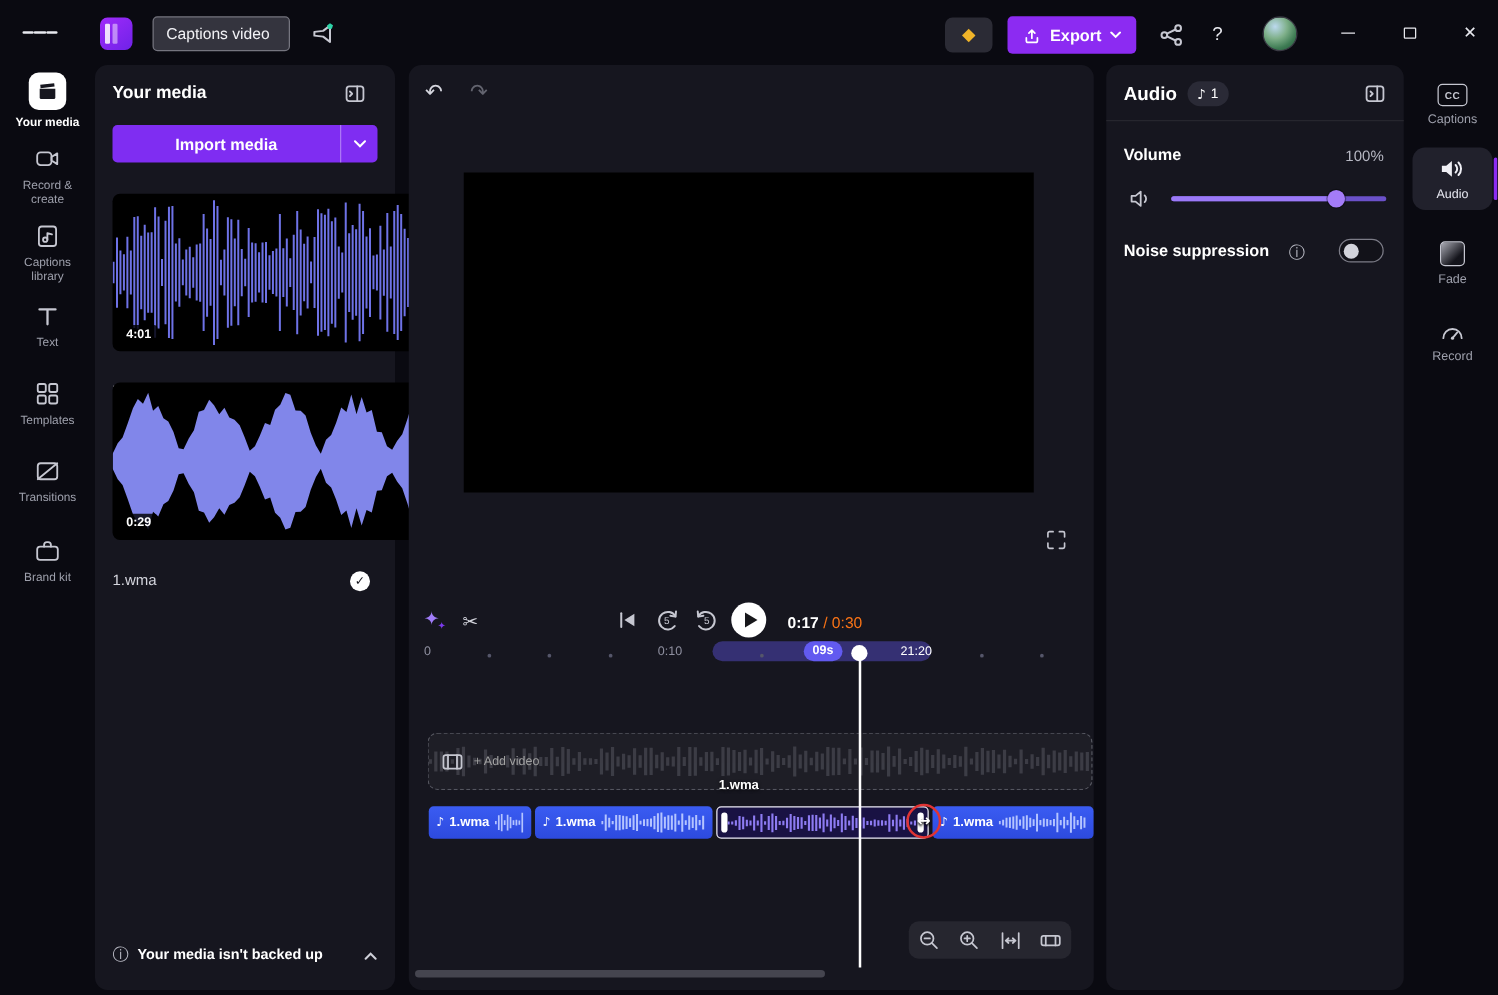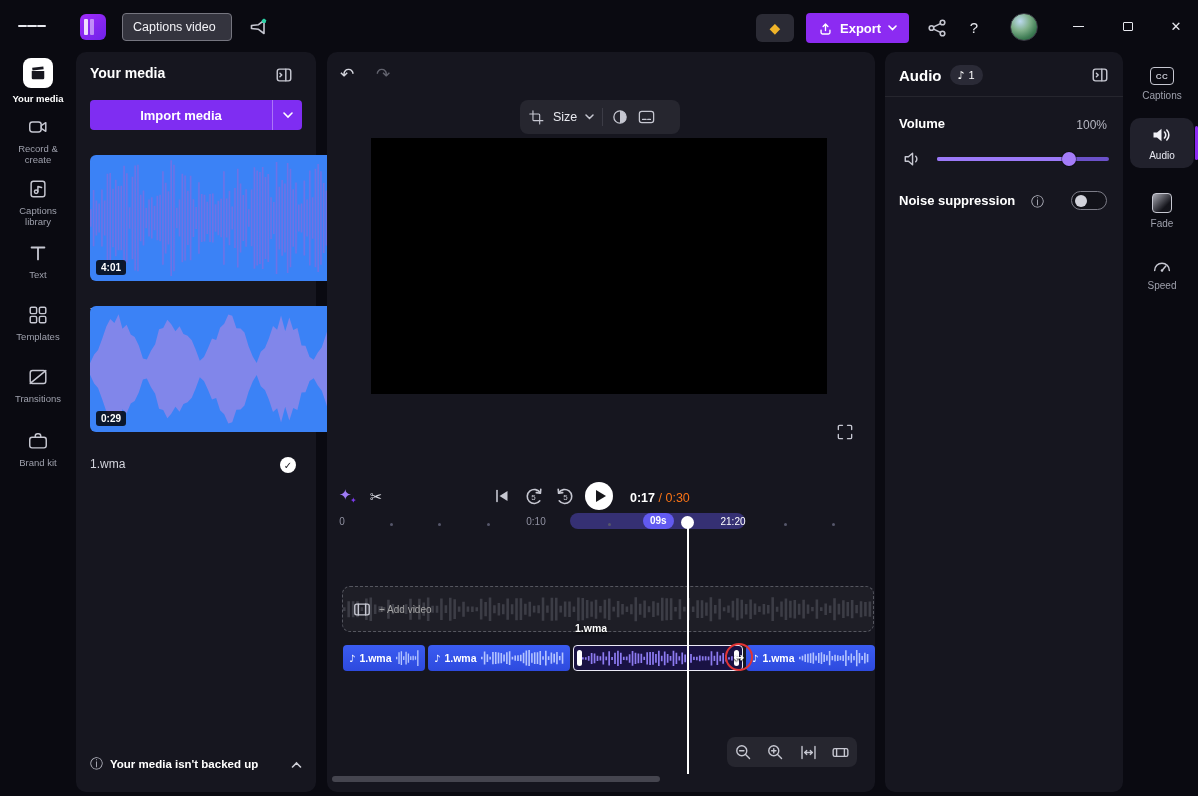--- a/index.html
+++ b/index.html
@@ -263,24 +263,6 @@
     <div class="abs tl-ico uni" style="left:13px;top:12px;font-size:17px">↶</div>
     <div class="abs tl-ico uni" style="left:49px;top:12px;font-size:17px;color:#63646f">↷</div>
 
-    <div class="float-bar">
-      <svg width="17" height="17" viewBox="0 0 24 24">
-          <path class="stk" d="M7 2.5V15a1.5 1.5 0 0 0 1.5 1.5H21M2.5 7H15A1.5 1.5 0 0 1 16.5 8.5V21"></path>
-        </svg>
-      <span class="size-lbl">Size</span>
-      <svg width="9" height="6" viewBox="0 0 9 6">
-          <path d="M1 1l3.5 3.5L8 1" fill="none" stroke="#c6c7d1" stroke-width="1.5" stroke-linecap="round"></path>
-        </svg>
-      <span class="vdiv"></span>
-      <svg width="18" height="18" viewBox="0 0 22 22">
-          <circle class="stk" cx="11" cy="11" r="7.5"></circle>
-          <path d="M11 3.5a7.5 7.5 0 0 1 0 15z" fill="#c6c7d1"></path>
-        </svg>
-      <svg width="19" height="18" viewBox="0 0 24 22">
-          <rect class="stk" x="3" y="4" width="18" height="14" rx="3"></rect>
-          <path class="stk" d="M7 14h4.5M13.5 14h3.5"></path>
-        </svg>
-    </div>
 
     <div class="video"></div>
 

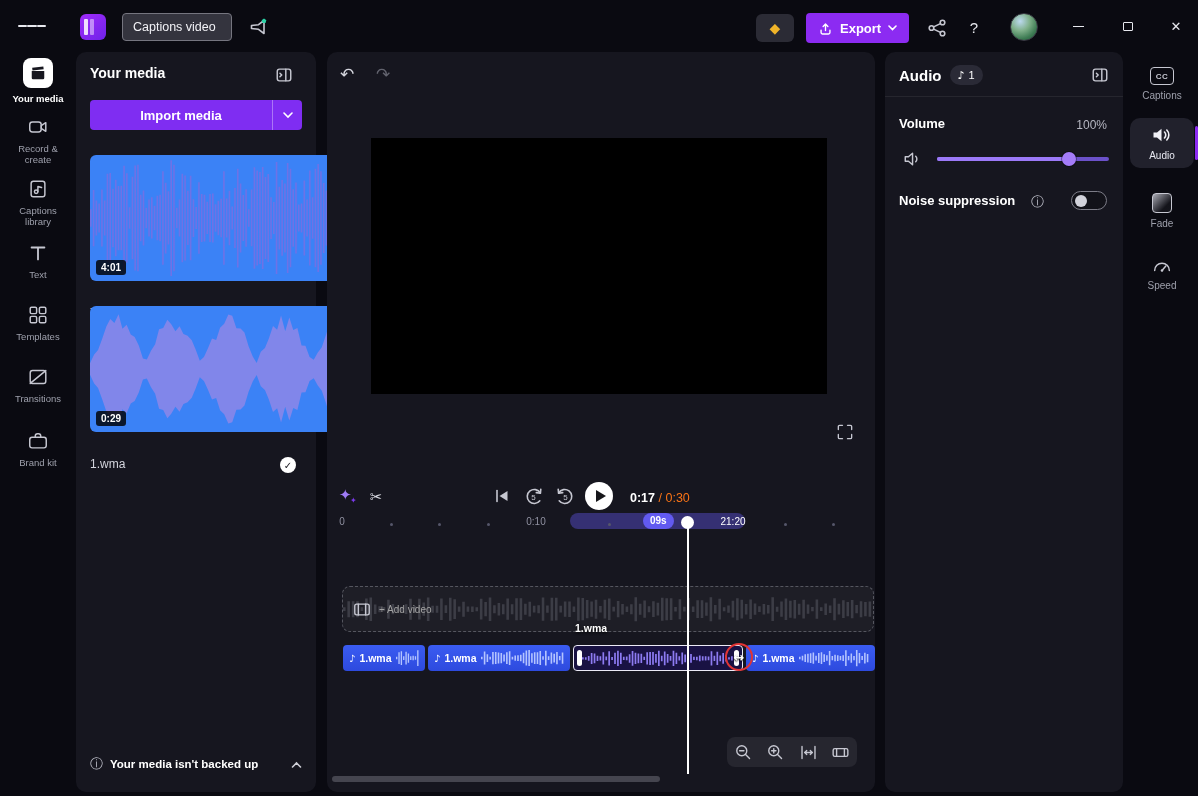--- a/index.html
+++ b/index.html
@@ -37,7 +37,7 @@
   .import-btn .lbl{flex:1;text-align:center;font-size:13px;font-weight:700;color:#fff}
   .import-btn .seg{width:30px;height:30px;border-left:1px solid rgba(255,255,255,.35);display:flex;align-items:center;justify-content:center}
   .media-item{position:absolute;left:14px;width:206px;cursor:pointer}
-  .thumb{position:relative;width:244px;height:126px;border-radius:6px;background:#3b82f6;overflow:hidden}
+  .thumb{position:relative;width:244px;height:126px;border-radius:6px;background:#000000;overflow:hidden}
   .wave{position:absolute;left:0;top:0;width:100%;height:100%}
   .dur{position:absolute;left:6px;bottom:6px;background:rgba(0,0,0,.82);color:#fff;font-size:10px;font-weight:700;padding:2px 5px;border-radius:3px}
   .mname{margin-top:25px;font-size:12px;color:#d4d5dd}

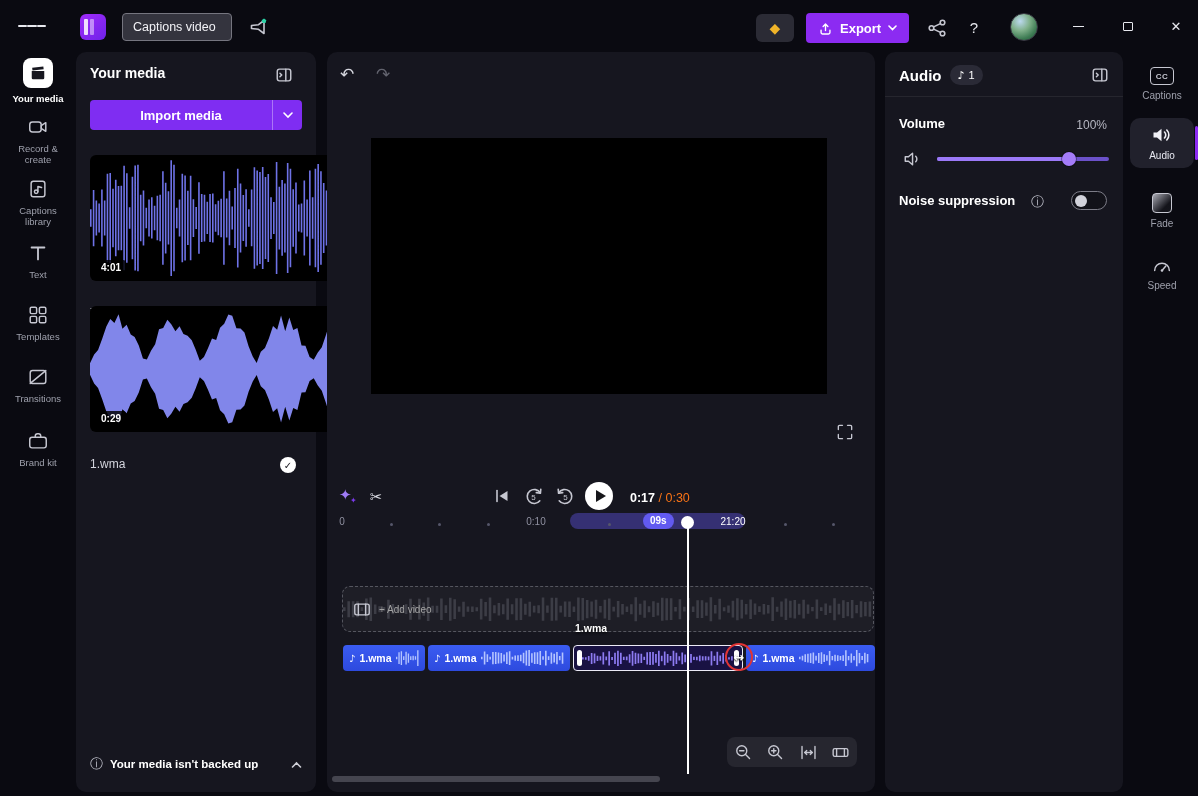--- a/index.html
+++ b/index.html
@@ -450,7 +450,7 @@
           <path class="stk" d="M12 16l4.2-5"></path>
           <circle cx="12" cy="16" r="1.4" fill="#c6c7d1"></circle>
         </svg>
-      <div class="rail-label">Speed</div>
+      <div class="rail-label">Record</div>
     </div>
   </nav>
 

